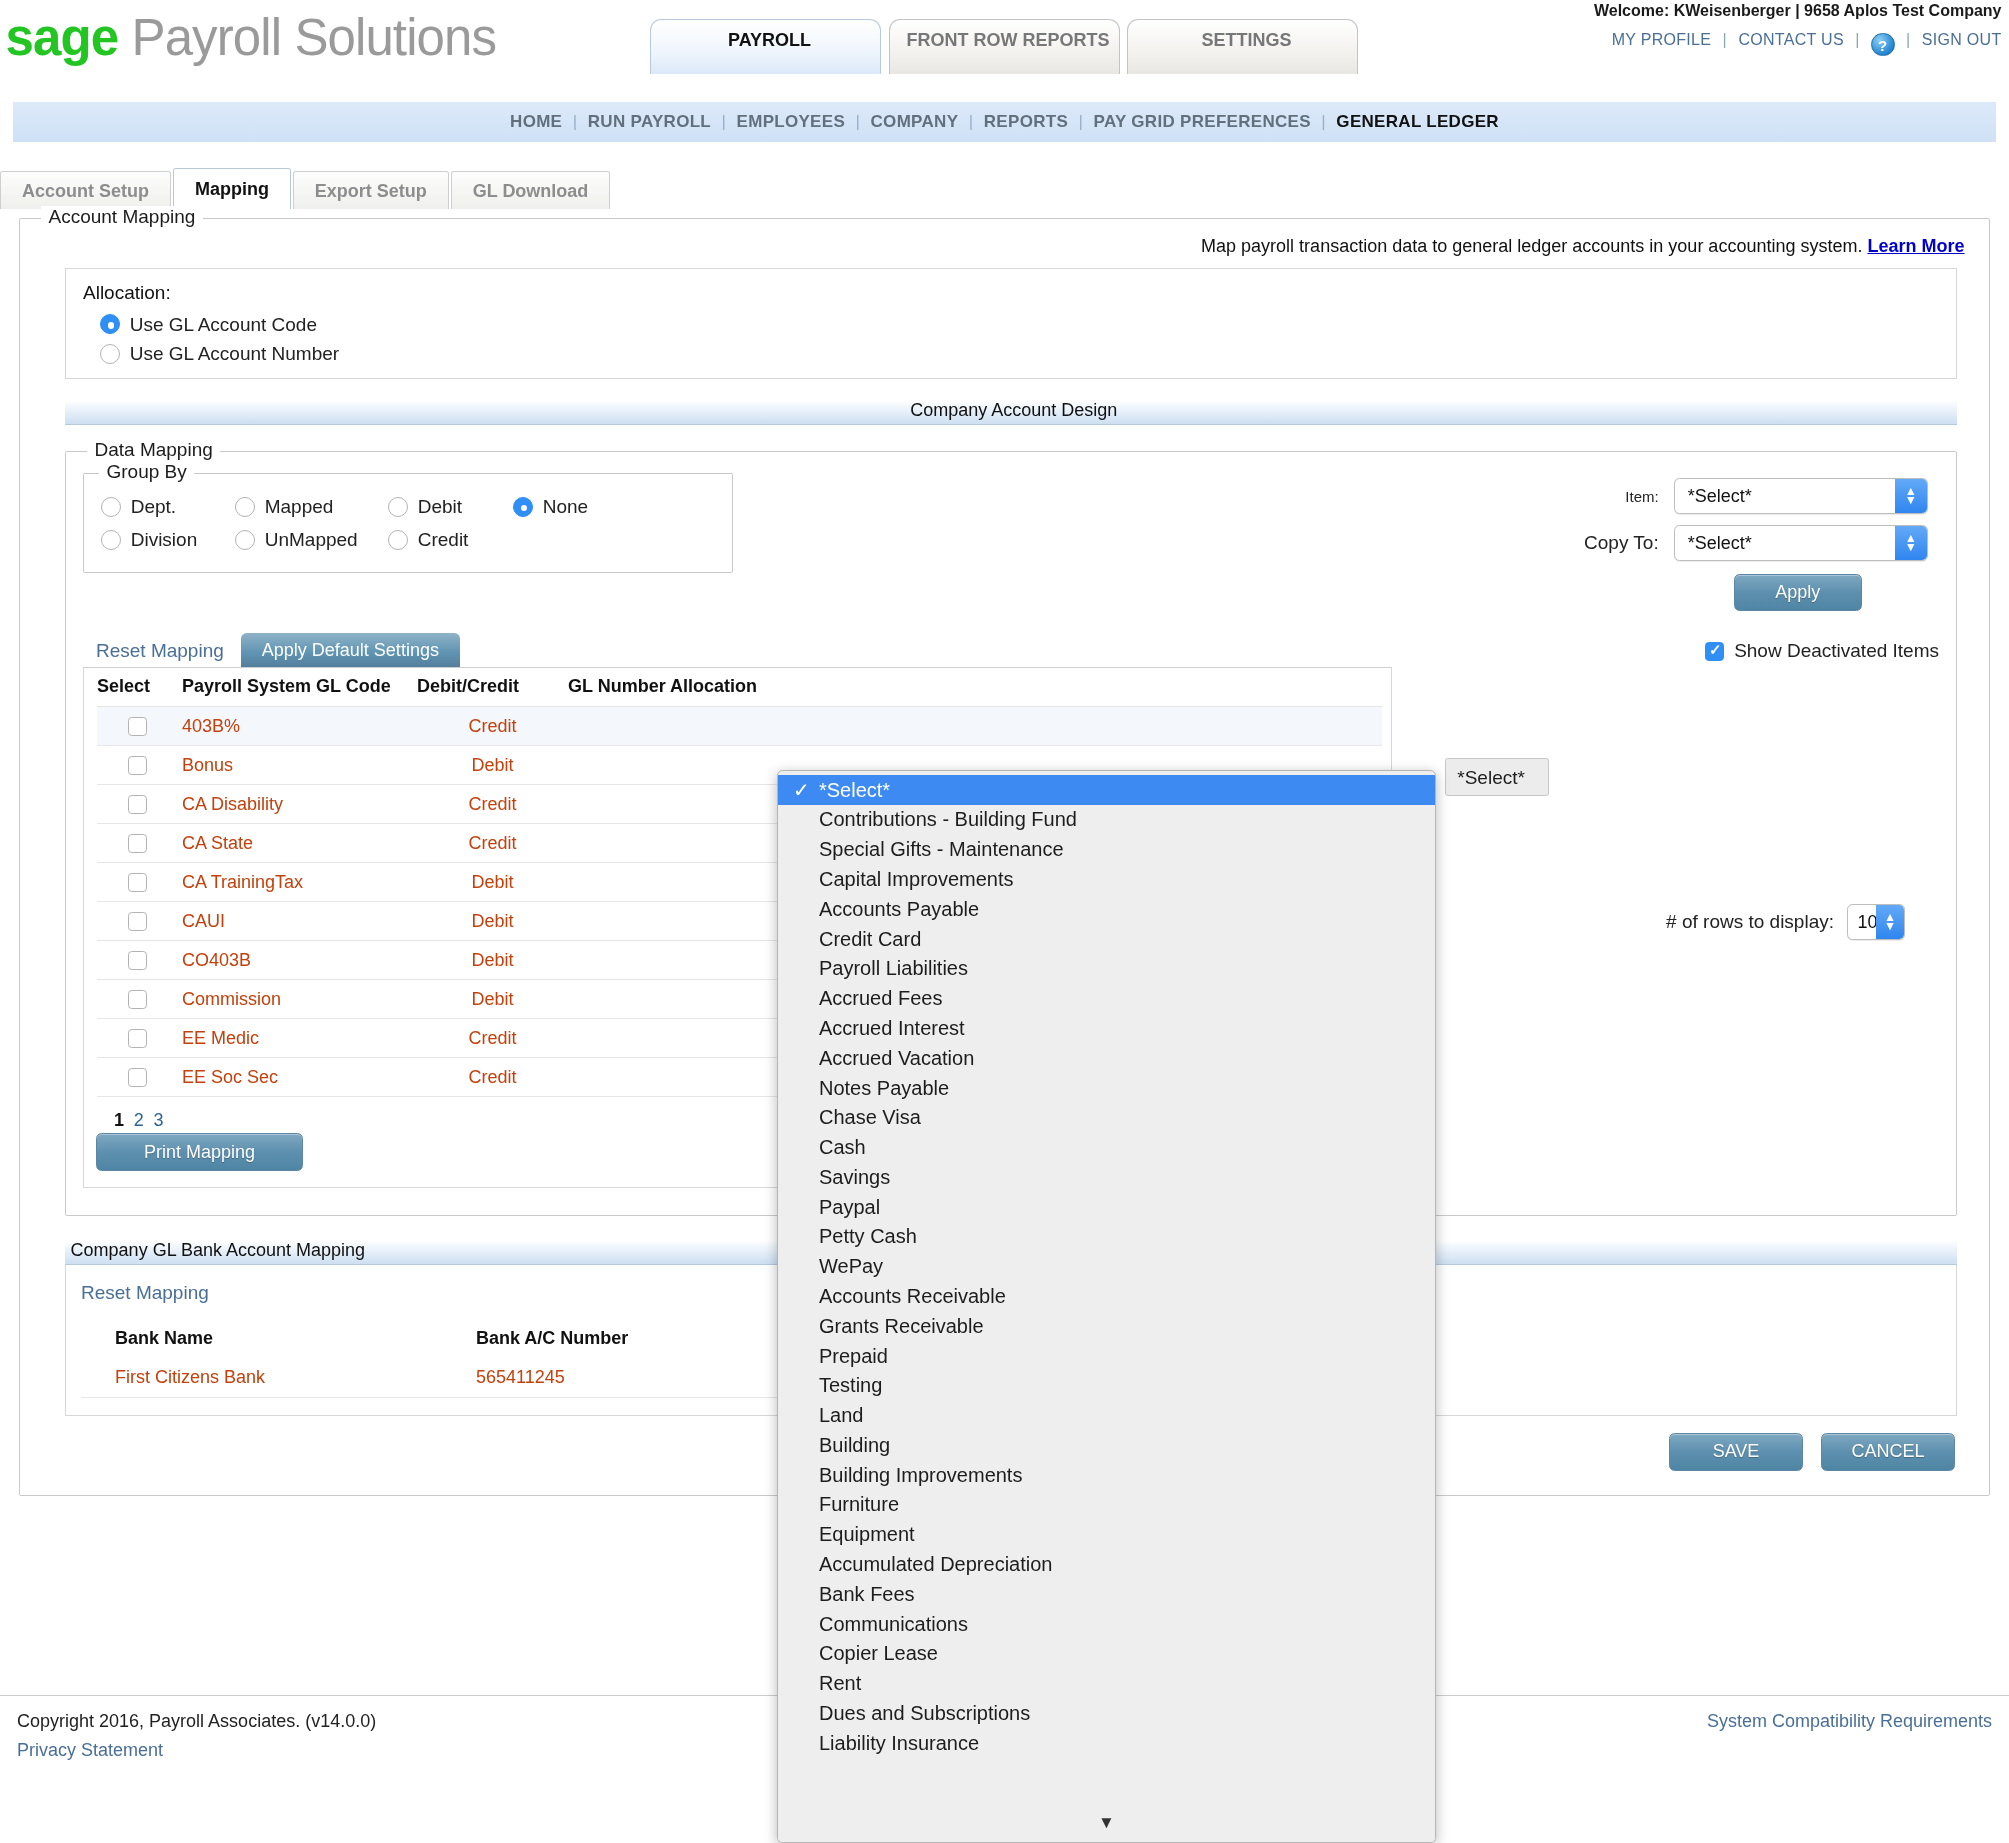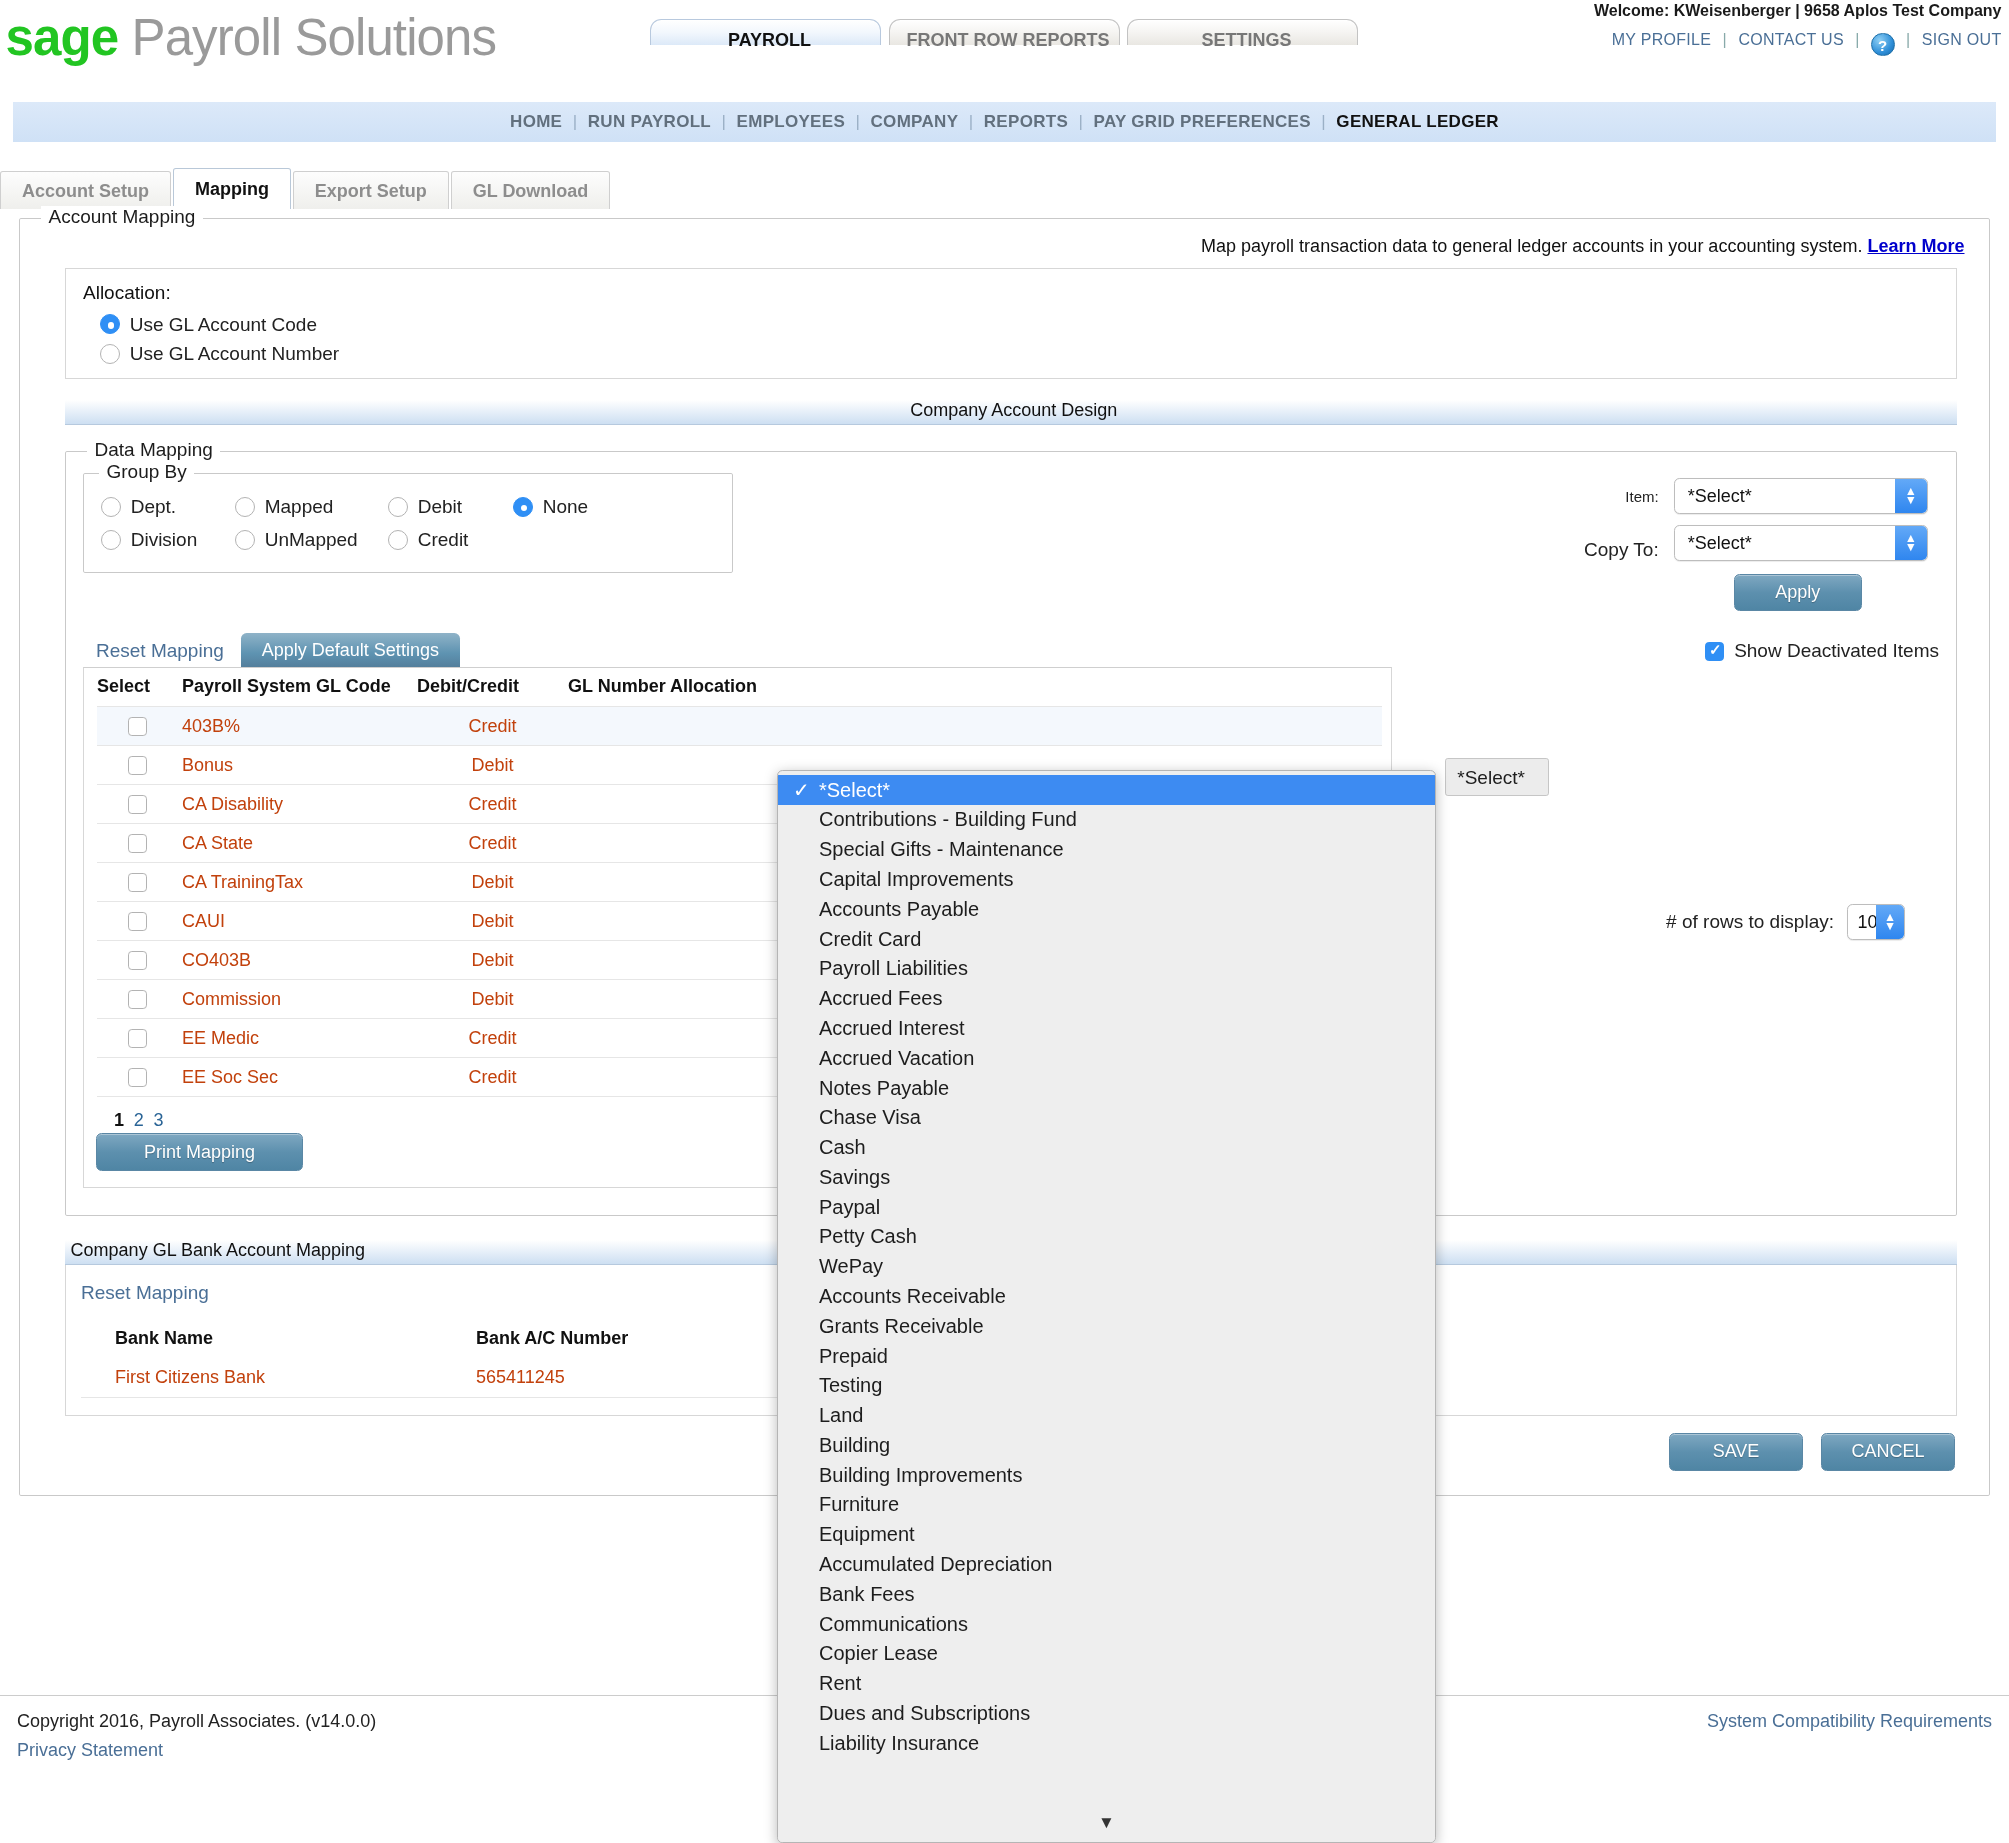--- a/index.html
+++ b/index.html
@@ -39,7 +39,7 @@
   
   .maintabs { position:absolute; left:650px; top:19px; display:flex; gap:7.5px; }
   .mtab {
-    width:231px; height:26px; line-height:41px; text-align:center;
+    width:231px; height:55px; line-height:41px; text-align:center;
     font-size:18px; font-weight:bold; color:#777;
     border:0.9px solid #c3c3c3; border-bottom:none;
     border-radius:11.3px 11.3px 0 0;

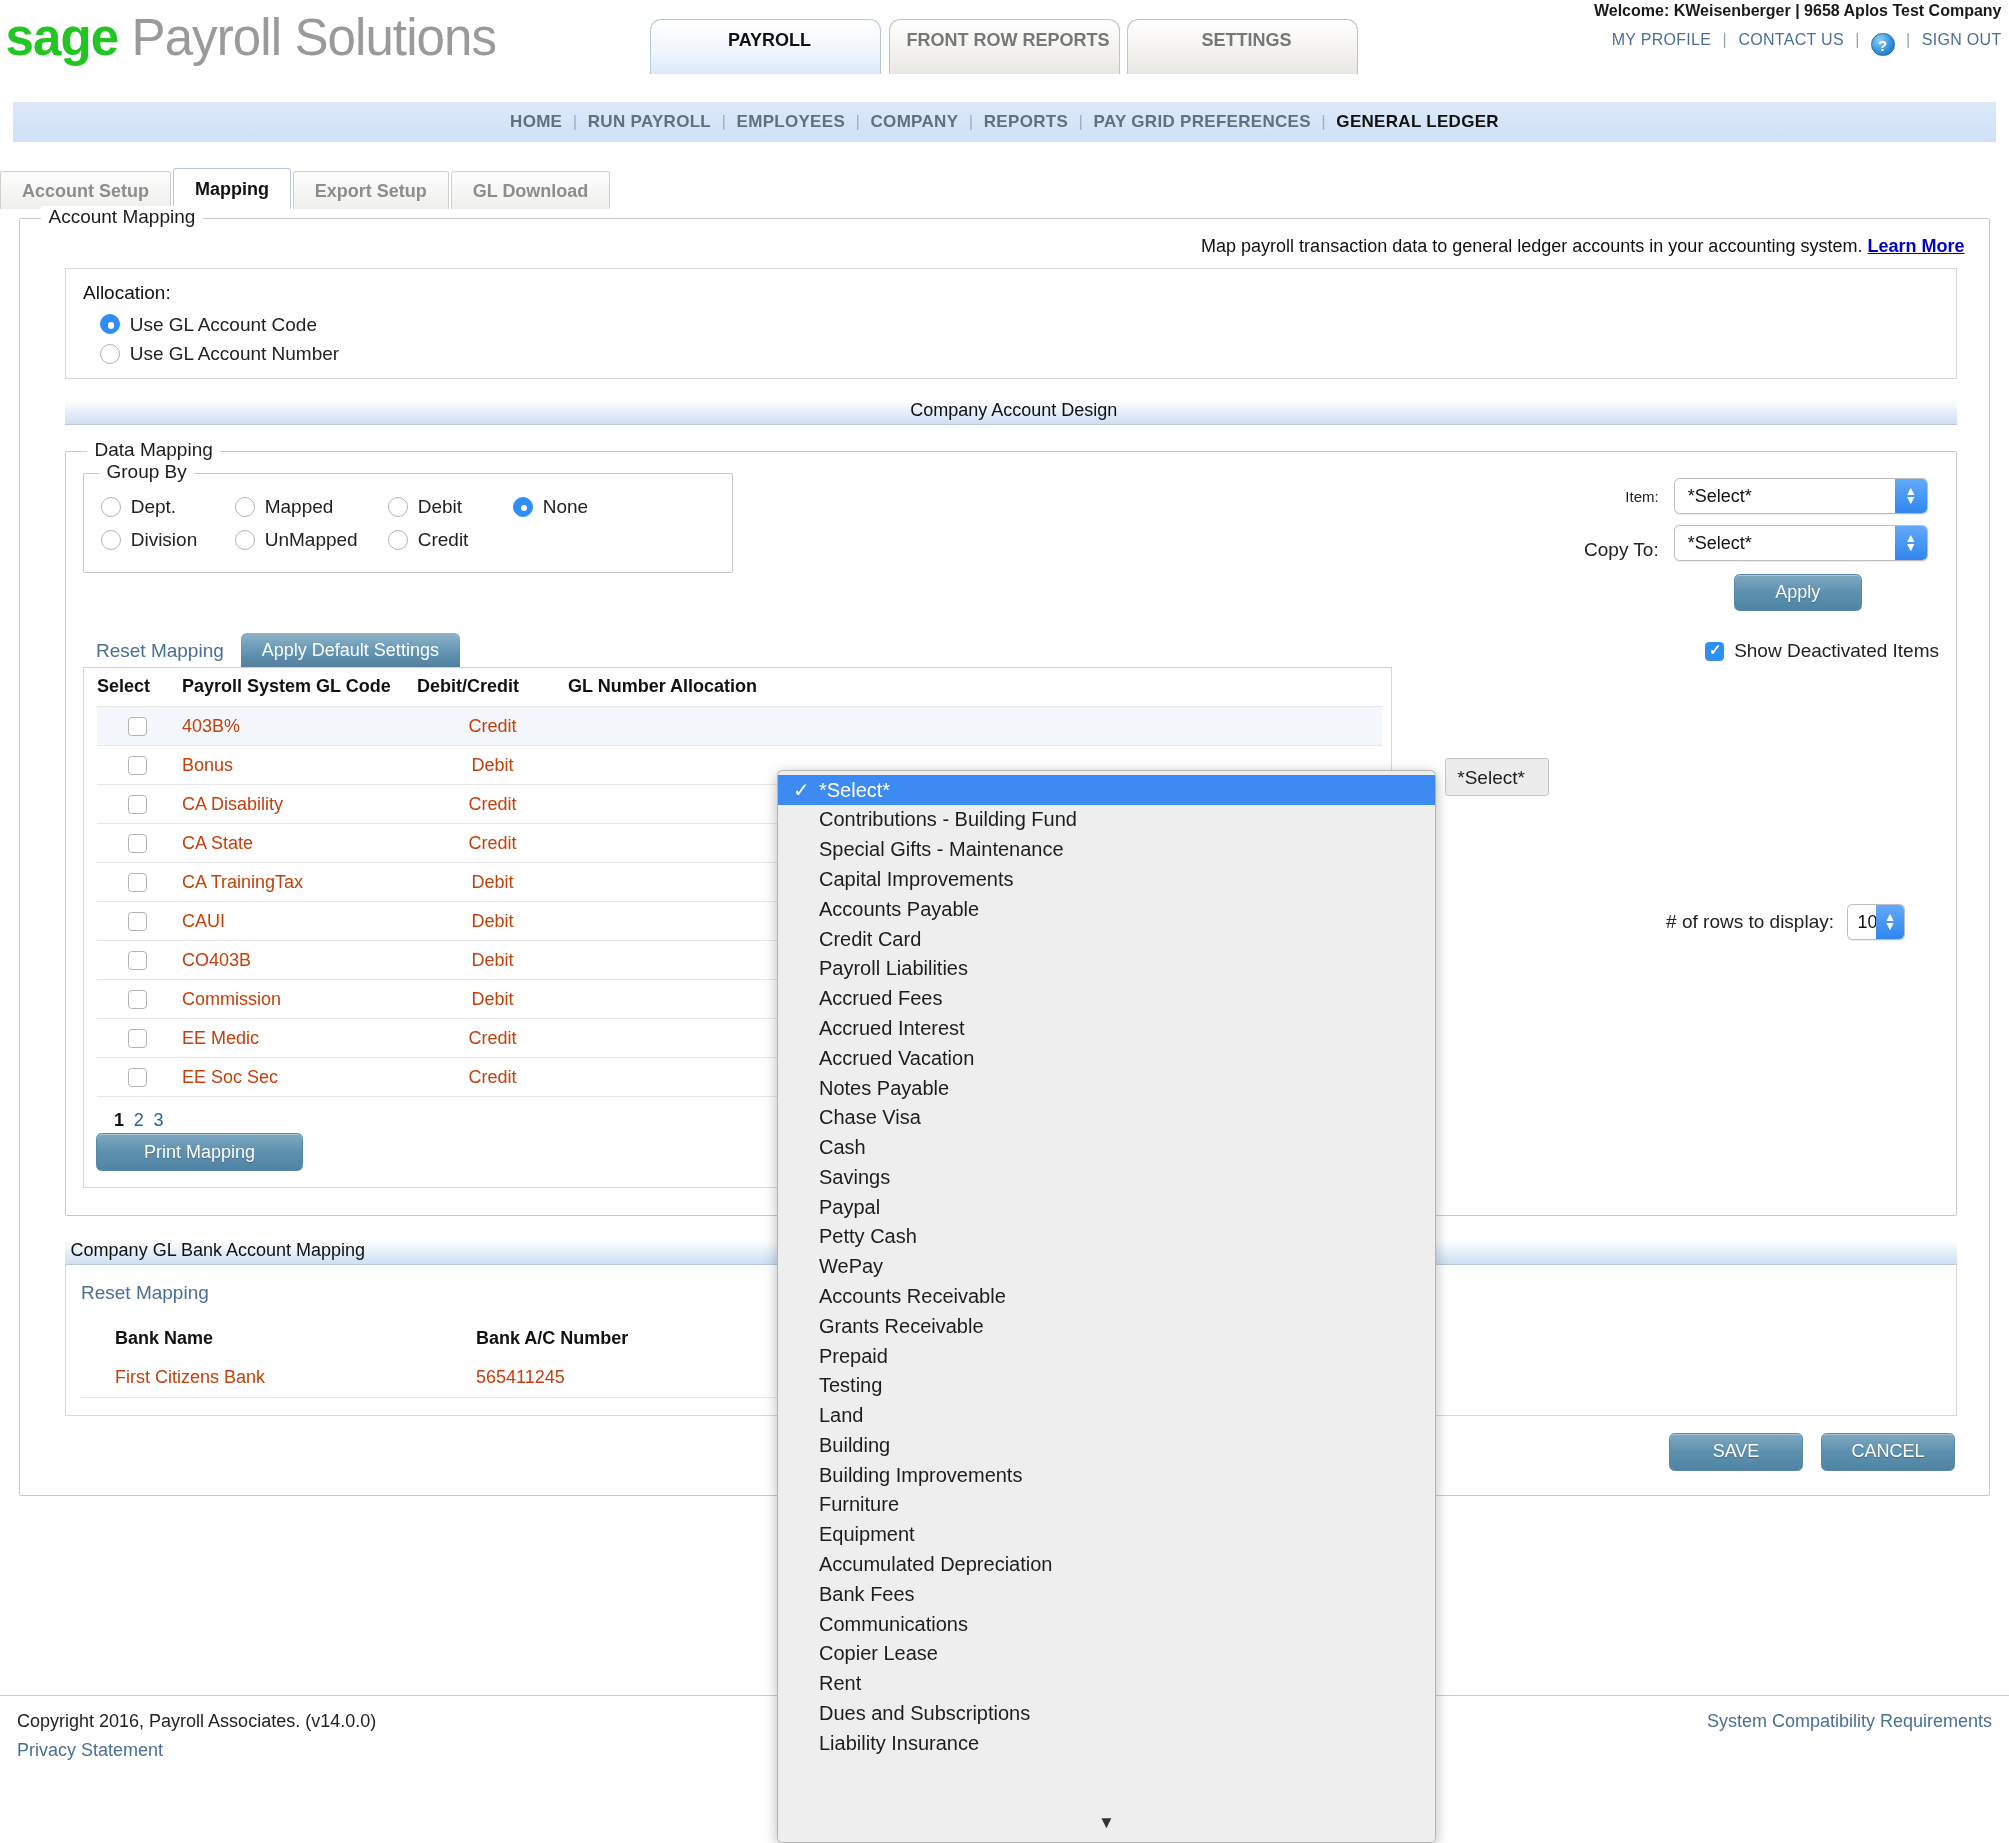--- a/index.html
+++ b/index.html
@@ -316,7 +316,7 @@
                 </span>
             </span>
           </div>
-          <div style="display:flex; align-items:flex-end; justify-content:flex-end; margin-bottom:13px;">
+          <div style="display:flex; align-items:center; justify-content:flex-end; margin-bottom:13px;">
             <span style="font-size:19px; margin-right:15px;">Copy To:</span>
             <span class="selbox">
               <span>*Select*</span>

